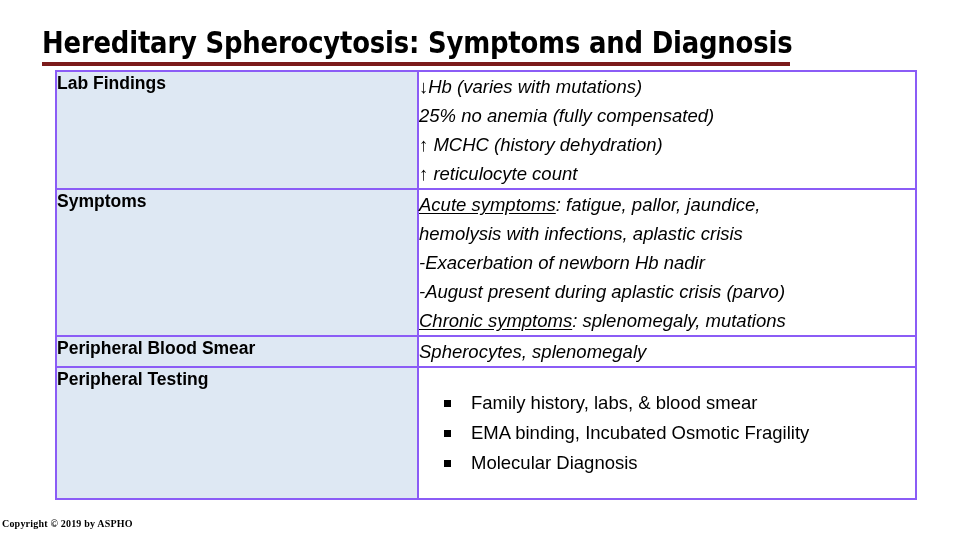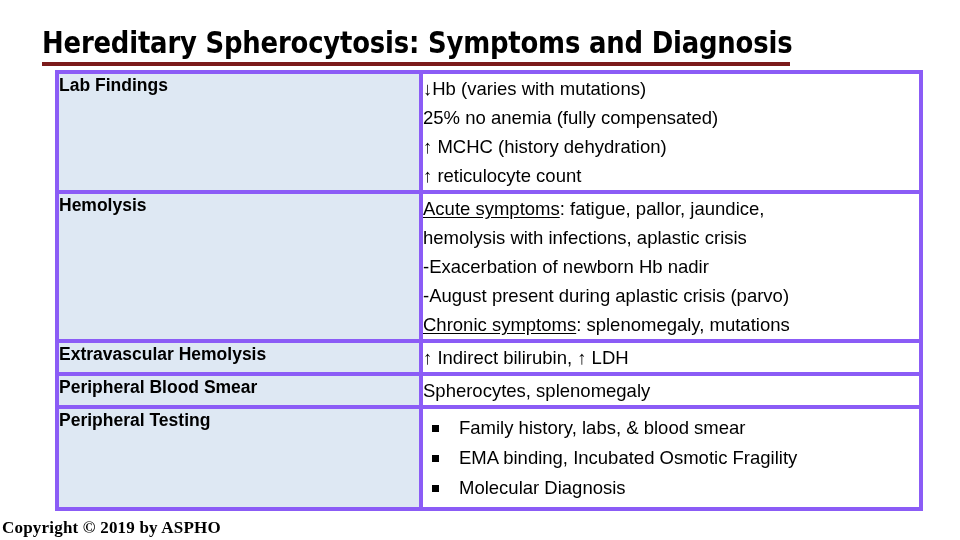--- a/index.html
+++ b/index.html
@@ -50,7 +50,7 @@
     table-layout: fixed;
   }
   #content-table td {
-    border: 4px solid #8b5cf6;
+    border: 2px solid #8b5cf6;
     vertical-align: top;
     padding: 0;
   }

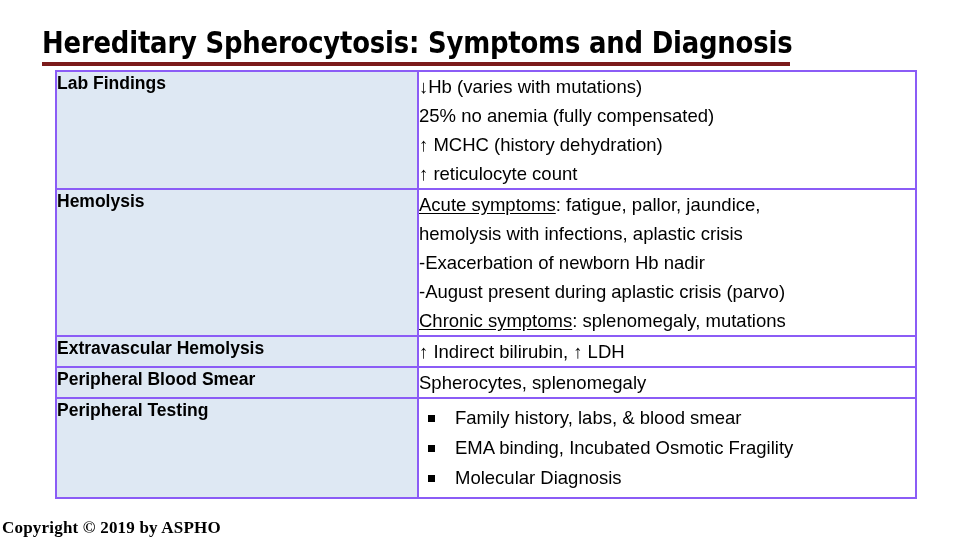--- a/index.html
+++ b/index.html
@@ -73,6 +73,7 @@
   }
   .line {
     white-space: nowrap;
+    font-style: italic;
   }
   .under {
     text-decoration: underline;

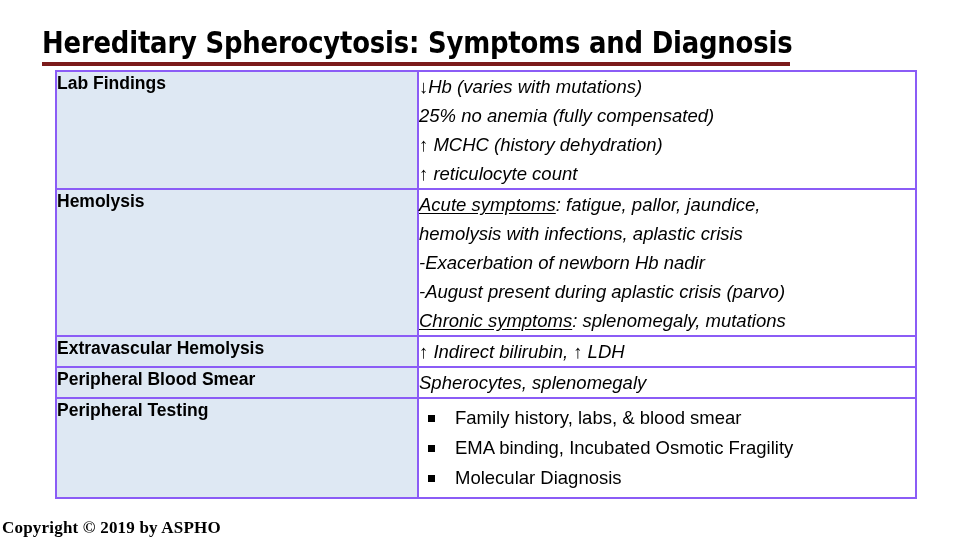--- a/index.html
+++ b/index.html
@@ -134,7 +134,7 @@
         </td>
       </tr>
       <tr>
-        <td class="label-cell">Hemolysis</td>
+        <td class="label-cell">Symptoms</td>
         <td class="value-cell">
           <div class="line"><span class="under">Acute symptoms</span><span>: fatigue, pallor, jaundice,</span></div>
           <div class="line"><span>hemolysis with infections, aplastic crisis</span></div>

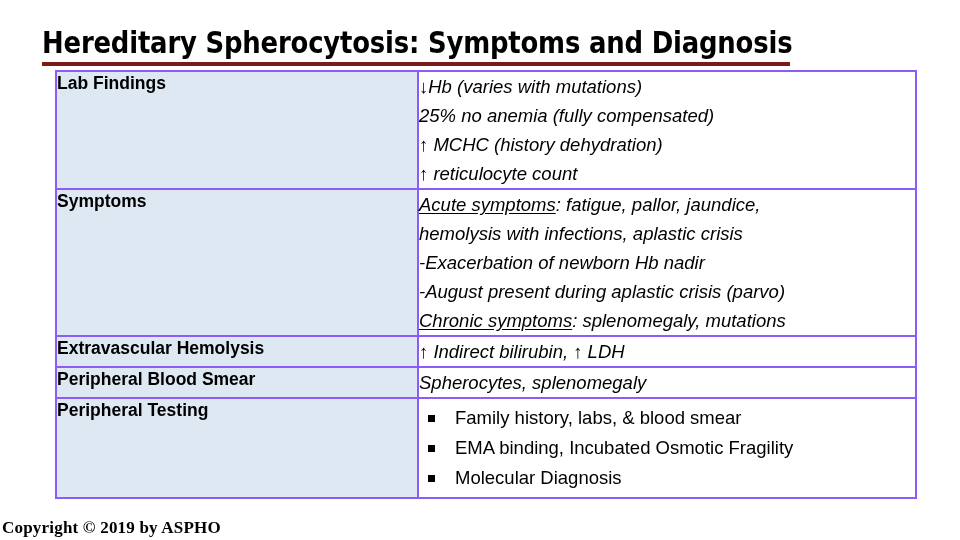--- a/index.html
+++ b/index.html
@@ -144,12 +144,6 @@
         </td>
       </tr>
       <tr>
-        <td class="label-cell">Extravascular Hemolysis</td>
-        <td class="value-cell">
-          <div class="line">↑ Indirect bilirubin, ↑ LDH</div>
-        </td>
-      </tr>
-      <tr>
         <td class="label-cell">Peripheral Blood Smear</td>
         <td class="value-cell">
           <div class="line">Spherocytes, splenomegaly</div>

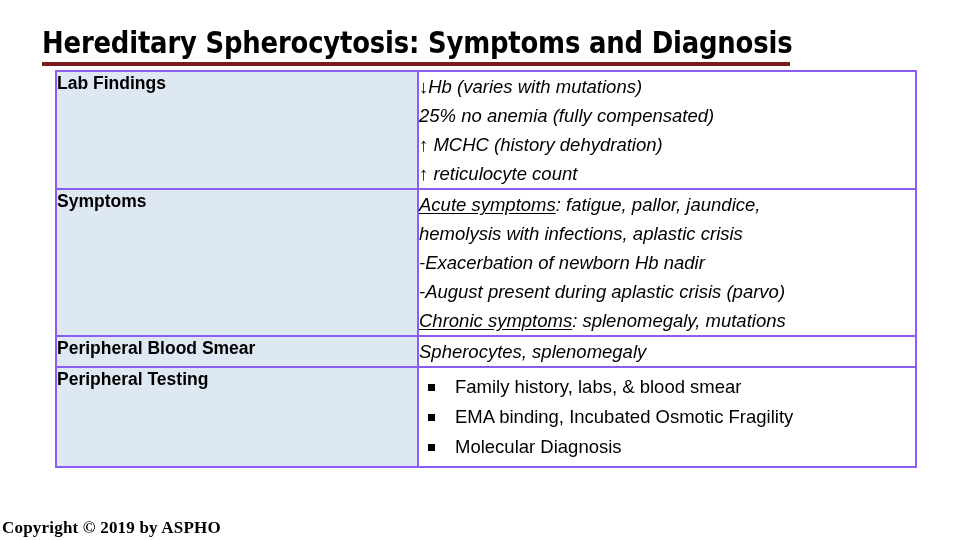--- a/index.html
+++ b/index.html
@@ -83,8 +83,8 @@
   
   ul.bullets {
     list-style: none;
-    margin: 0;
-    padding: 4px;
+    margin: 8px;
+    padding: 12px;
   }
   ul.bullets li {
     position: relative;

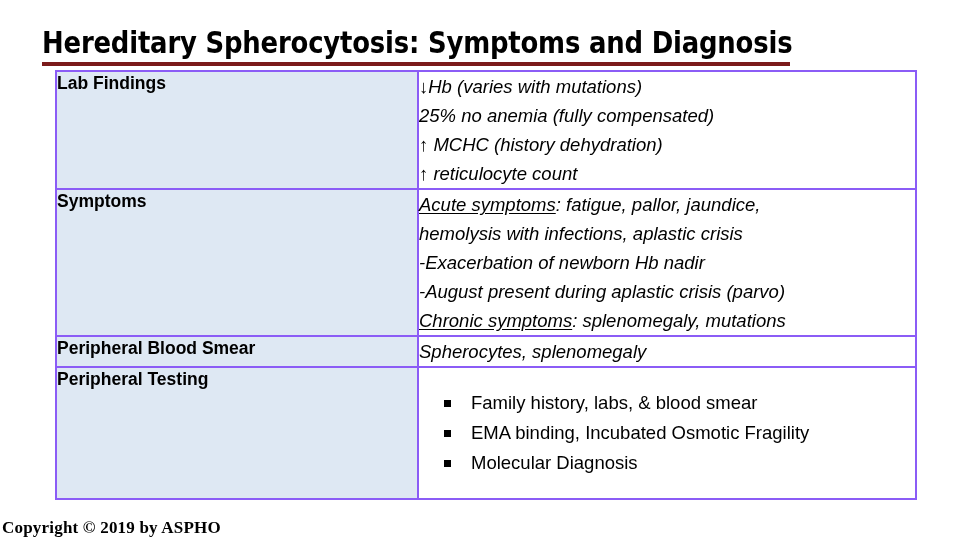--- a/index.html
+++ b/index.html
@@ -107,7 +107,7 @@
     left: 2px;
     top: 518px;
     font-family: "Liberation Serif", "DejaVu Serif", serif;
-    font-size: 17px;
+    font-size: 10px;
     font-weight: bold;
     color: #000000;
     letter-spacing: 0.2px;

